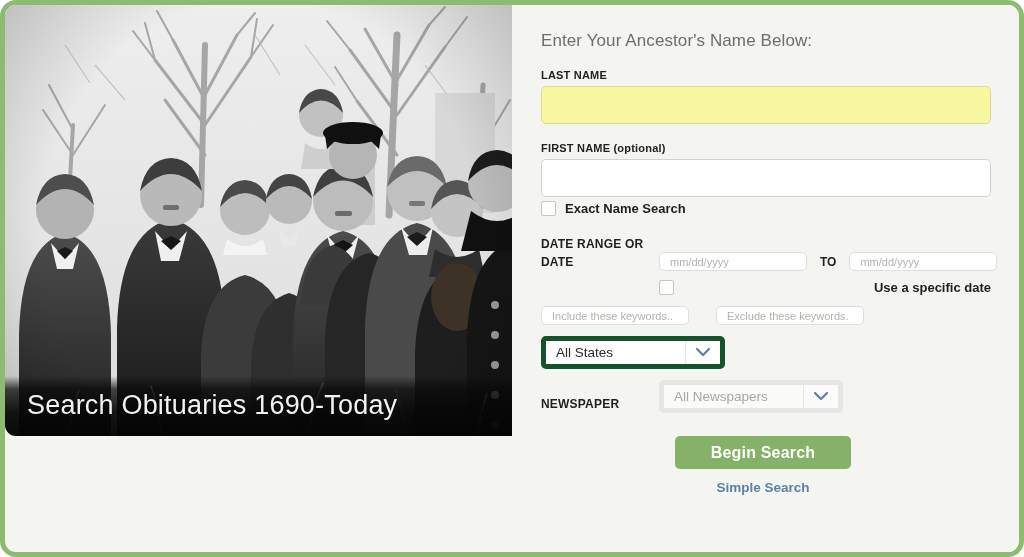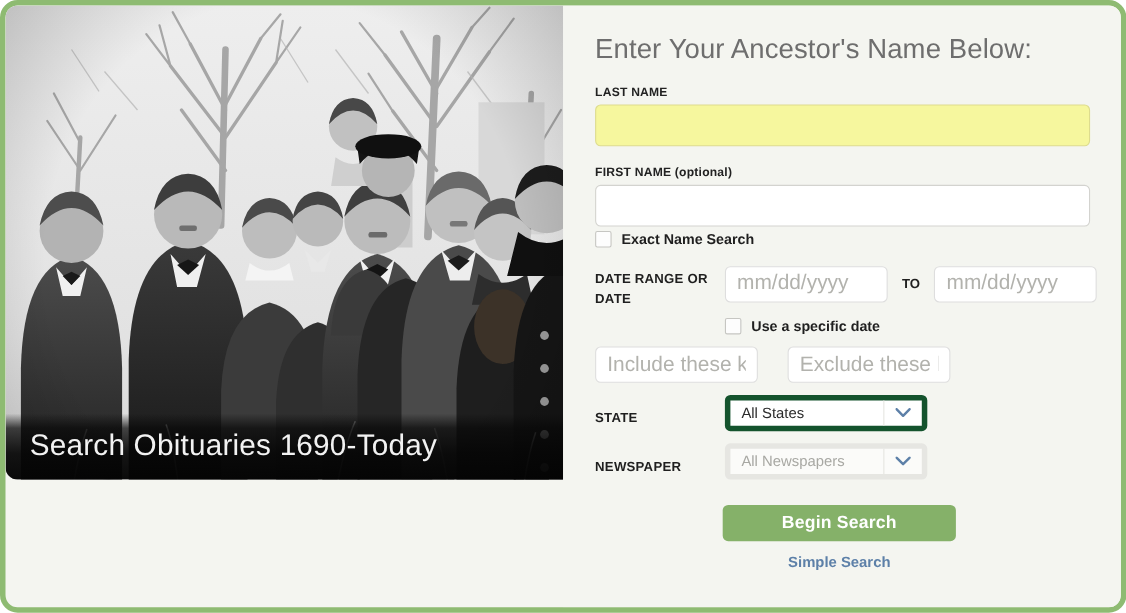--- a/index.html
+++ b/index.html
@@ -81,7 +81,7 @@
 
   .form-heading {
     margin: 26px 0 0 0;
-    font-size: 25px;
+    font-size: 17px;
     font-weight: 300;
     color: #6e6e6e;
     letter-spacing: .1px;

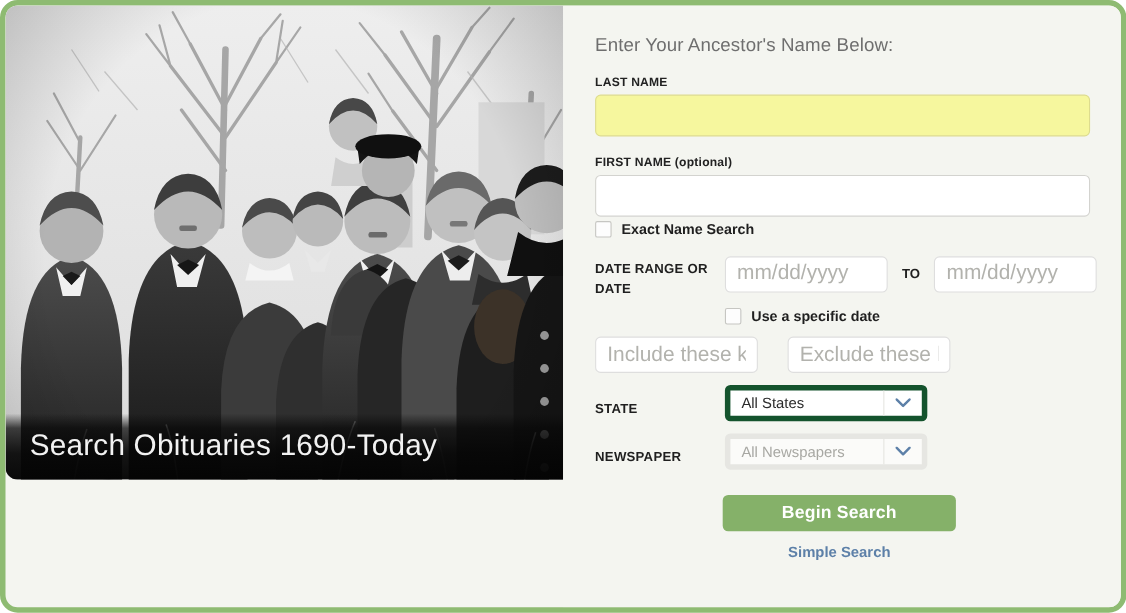--- a/index.html
+++ b/index.html
@@ -142,7 +142,7 @@
   
   .row {
     display: flex;
-    align-items: center;
+    align-items: flex-end;
     margin-top: 11px;
   }
   .row-label {

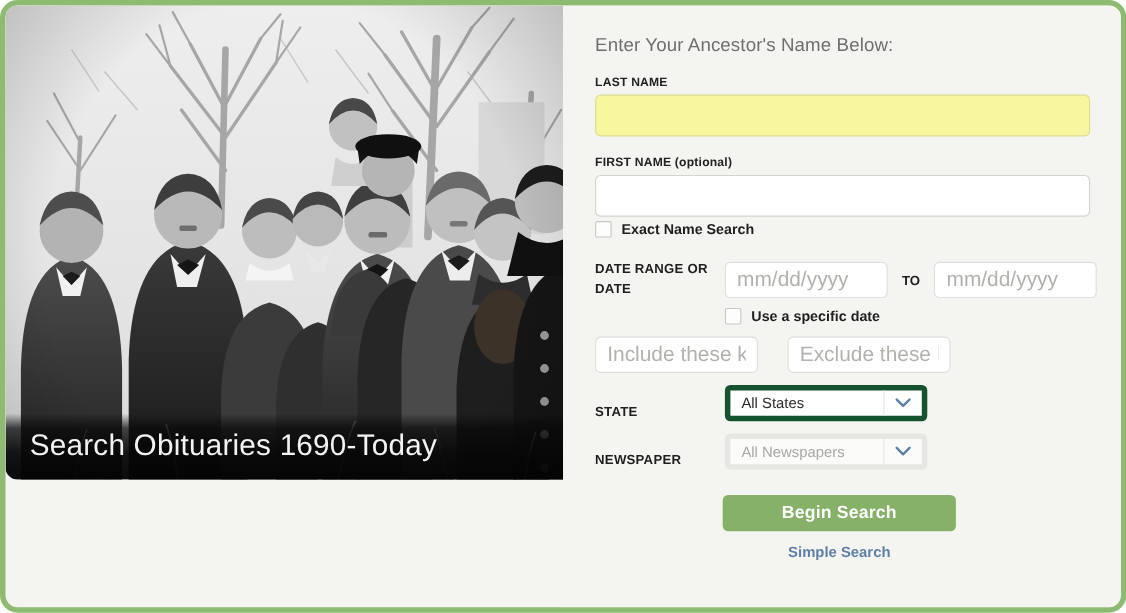--- a/index.html
+++ b/index.html
@@ -159,12 +159,12 @@
 
   .small-input {
     box-sizing: border-box;
-    height: 33px;
+    height: 19px;
     border: 1px solid #dedede;
     border-radius: 5px;
     background: #ffffff;
     font-family: "Liberation Sans", sans-serif;
-    font-size: 19px;
+    font-size: 11px;
     color: #333;
     padding: 0 10px;
     outline: none;

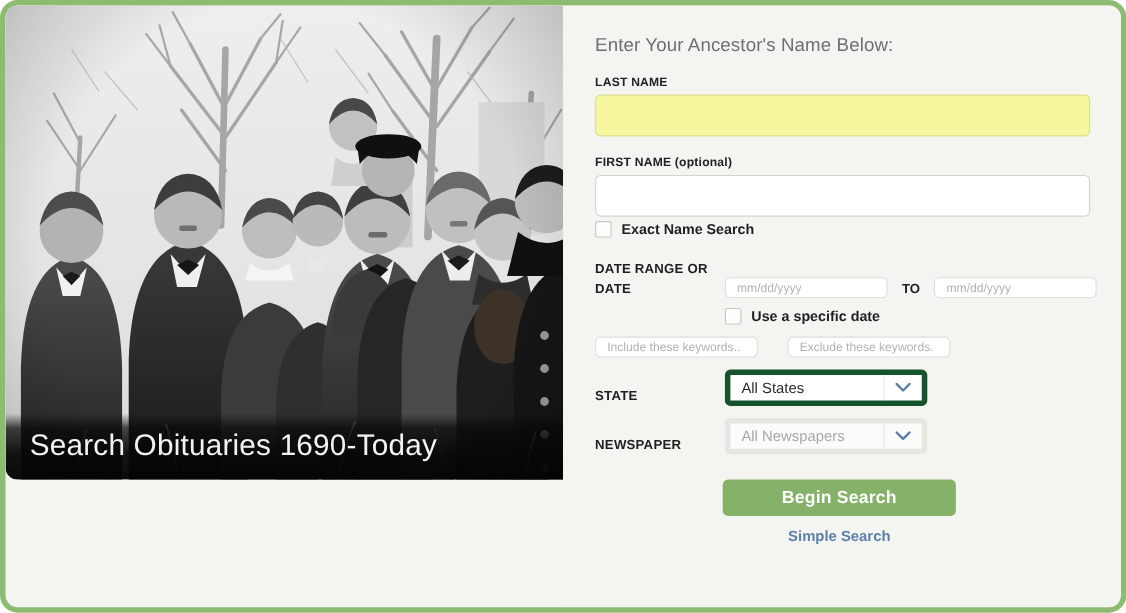--- a/index.html
+++ b/index.html
@@ -185,6 +185,7 @@
     align-items: center;
     margin-top: 9px;
     margin-left: 118px;
+    justify-content: space-between;
   }
 
   

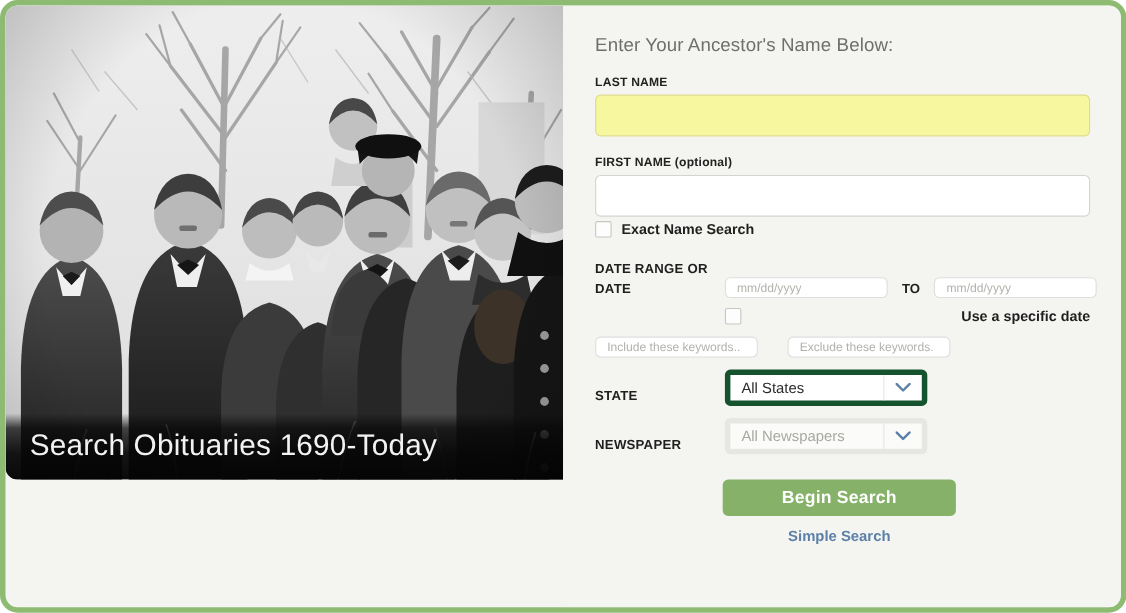--- a/index.html
+++ b/index.html
@@ -473,7 +473,6 @@
       </div>
 
       <div class="row">
-        <div class="row-label">STATE</div>
         <div class="row-controls">
           <div class="select-wrap">
             <span class="select-value">All States</span>

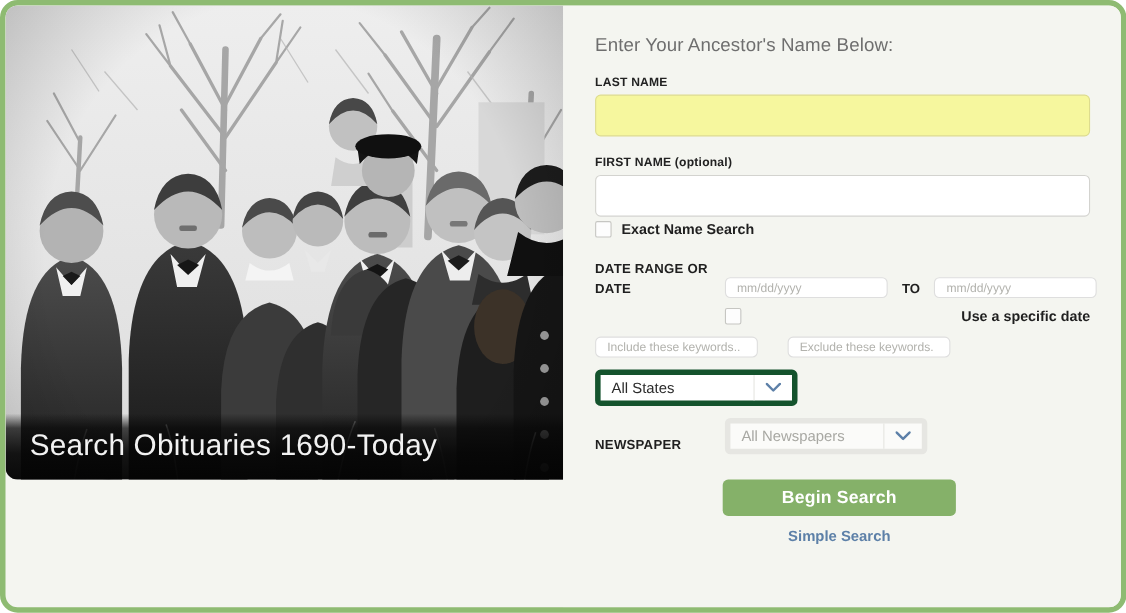--- a/index.html
+++ b/index.html
@@ -231,7 +231,7 @@
   }
   .begin-btn {
     box-sizing: border-box;
-    width: 212px;
+    width: 176px;
     height: 33px;
     border: none;
     border-radius: 5px;

